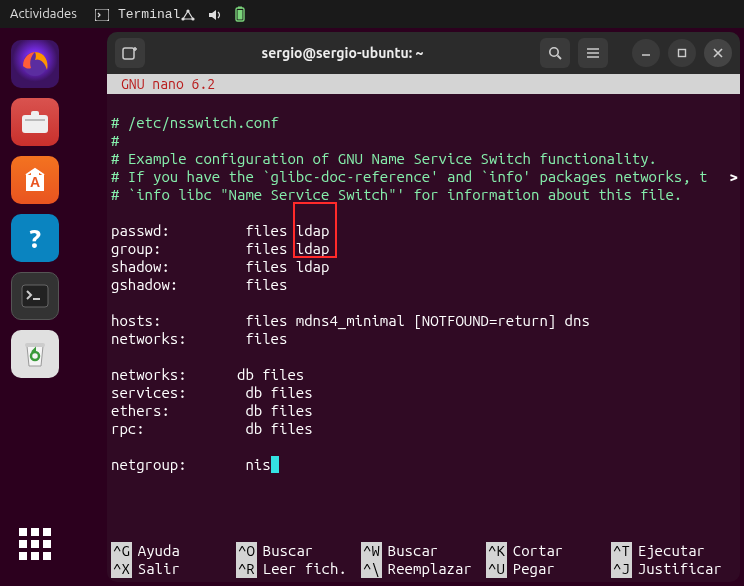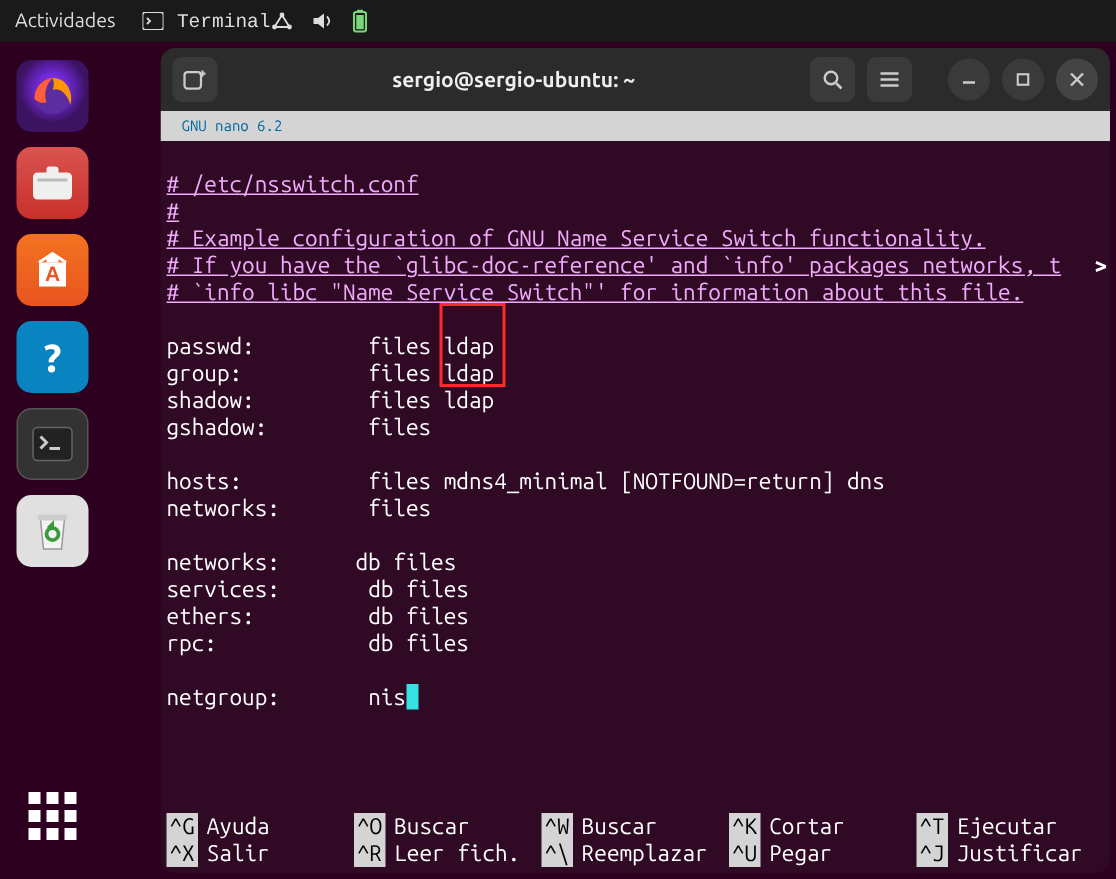--- a/index.html
+++ b/index.html
@@ -107,8 +107,8 @@
 .tb-round.close { background:#444; }
 .nano-status {
   background:#d4d4d4;
-  color:#0369a1;
-  font-size:10px;
+  color:#b91c1c;
+  font-size:14px;
   line-height:20px;
   height:20px;
   padding:0 4px 0 14px;

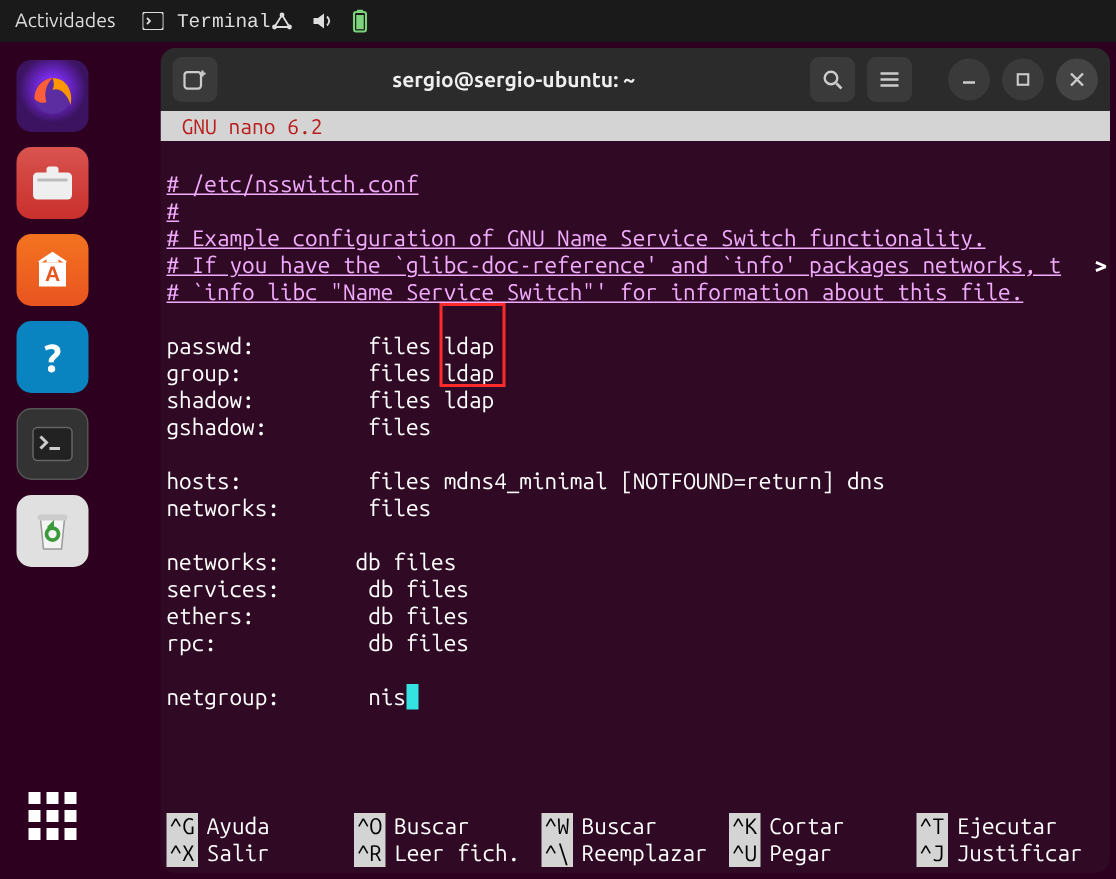--- a/index.html
+++ b/index.html
@@ -126,7 +126,7 @@
   white-space:pre;
   position:relative;
 }
-.comment { color:#f0abfc;text-decoration:underline; }
+.comment { color:#86efac; }
 .highlight-box {
   position:absolute;
   border:2px solid #ff2a2a;

